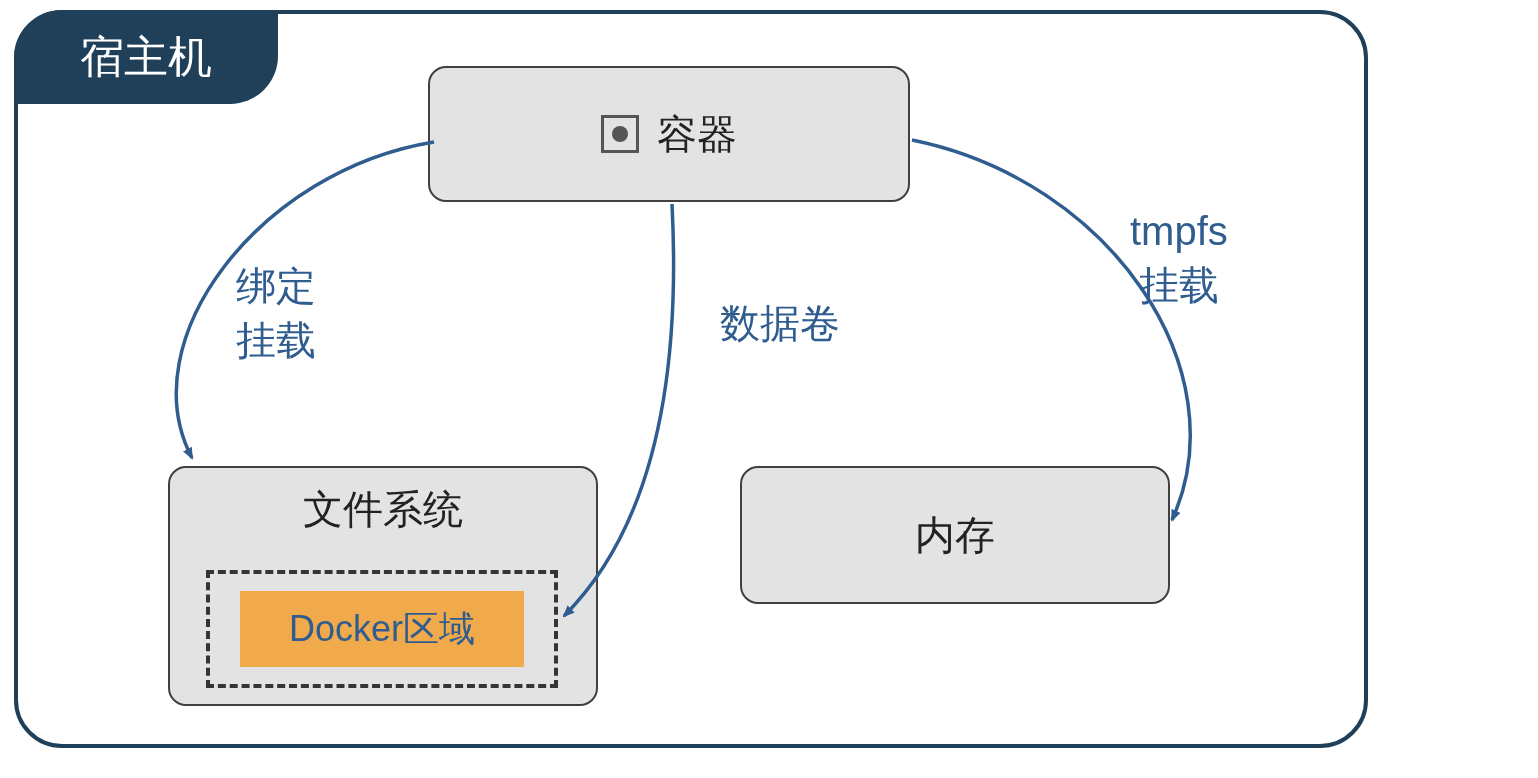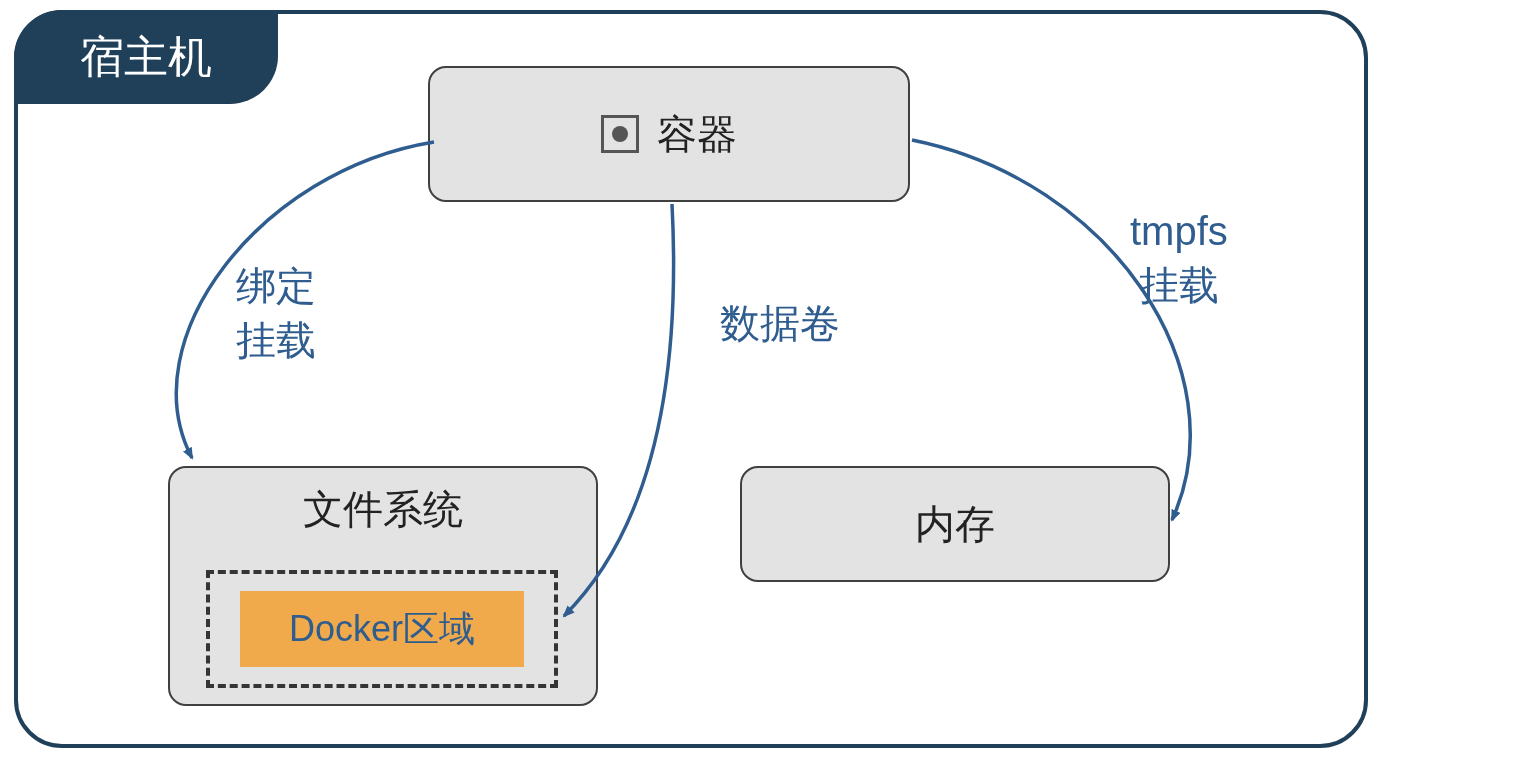--- a/index.html
+++ b/index.html
@@ -73,7 +73,7 @@
     left: 740px;
     top: 466px;
     width: 430px;
-    height: 116px;
+    height: 138px;
   }
   .docker-dashed {
     position: absolute;

